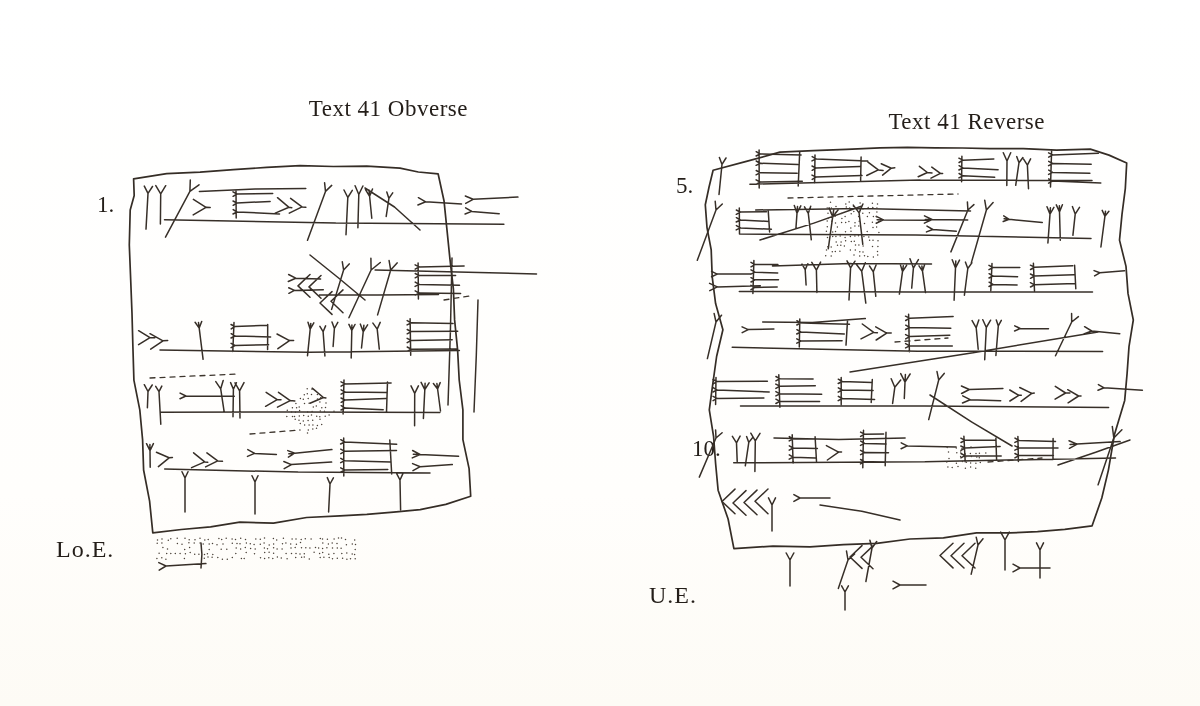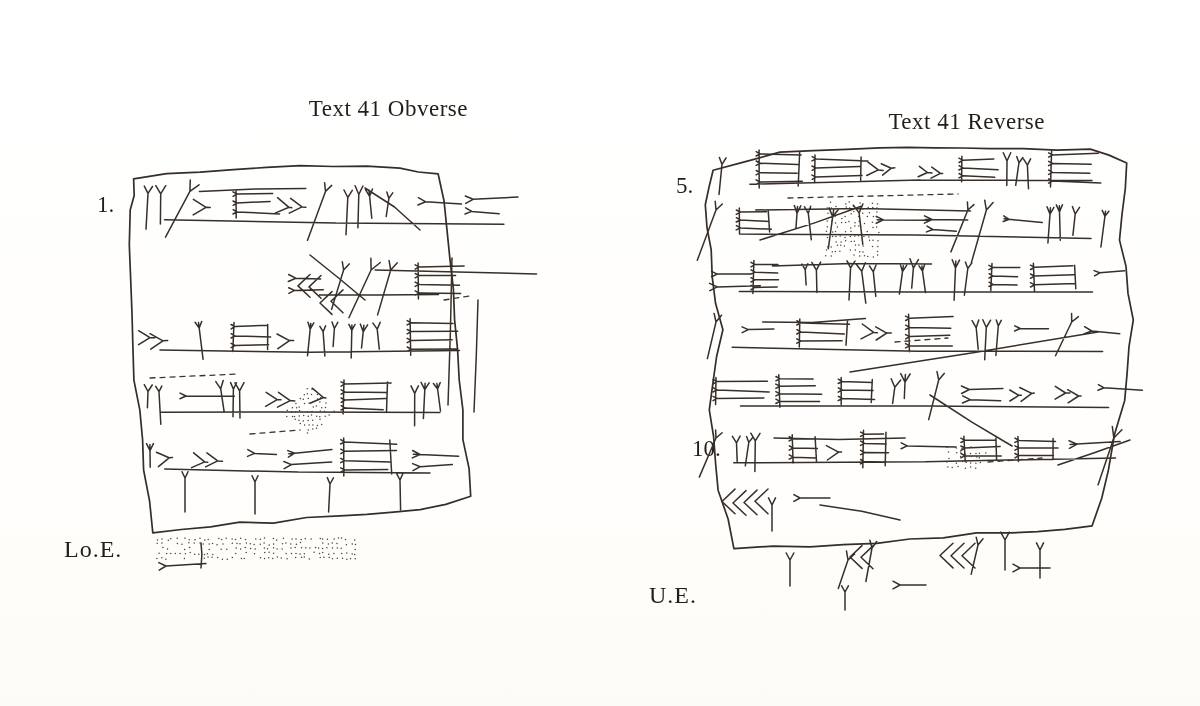--- a/index.html
+++ b/index.html
@@ -31,7 +31,7 @@
 
   <div class="fig-title" style="left:148px;top:96px;">Text 41 Obverse</div>
   <div class="line-num" style="left:97px;top:192px;">1.</div>
-  <div class="edge-label" style="left:64px;top:536px;">Lo.E.</div>
+  <div class="edge-label" style="left:56px;top:536px;">Lo.E.</div>
 
   <svg id="svg-obverse" viewBox="110 150 445 445" width="445" height="445" style="left:110px;top:150px;">
     <g>

